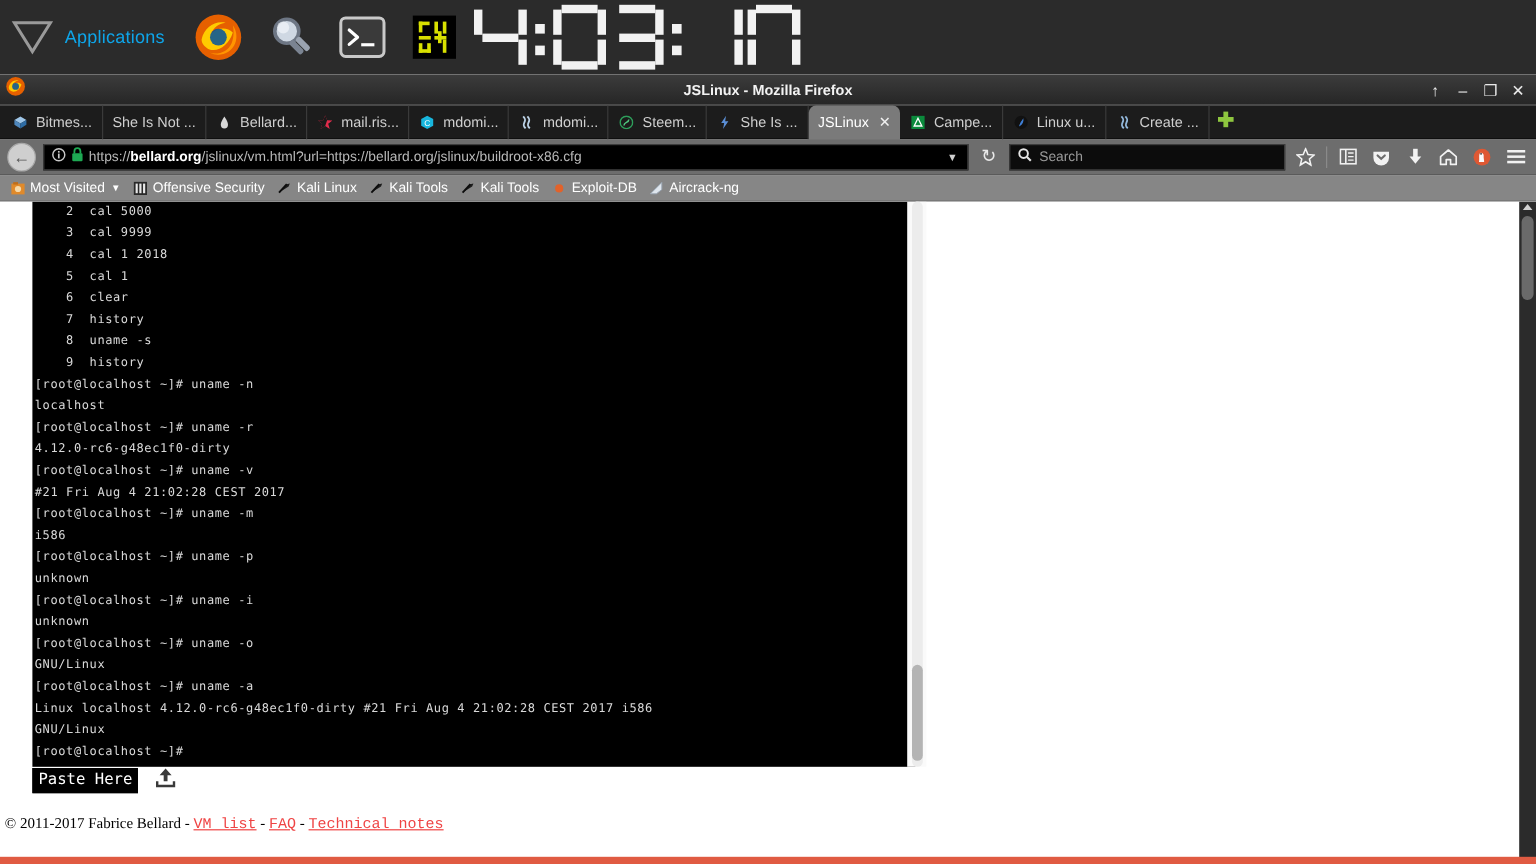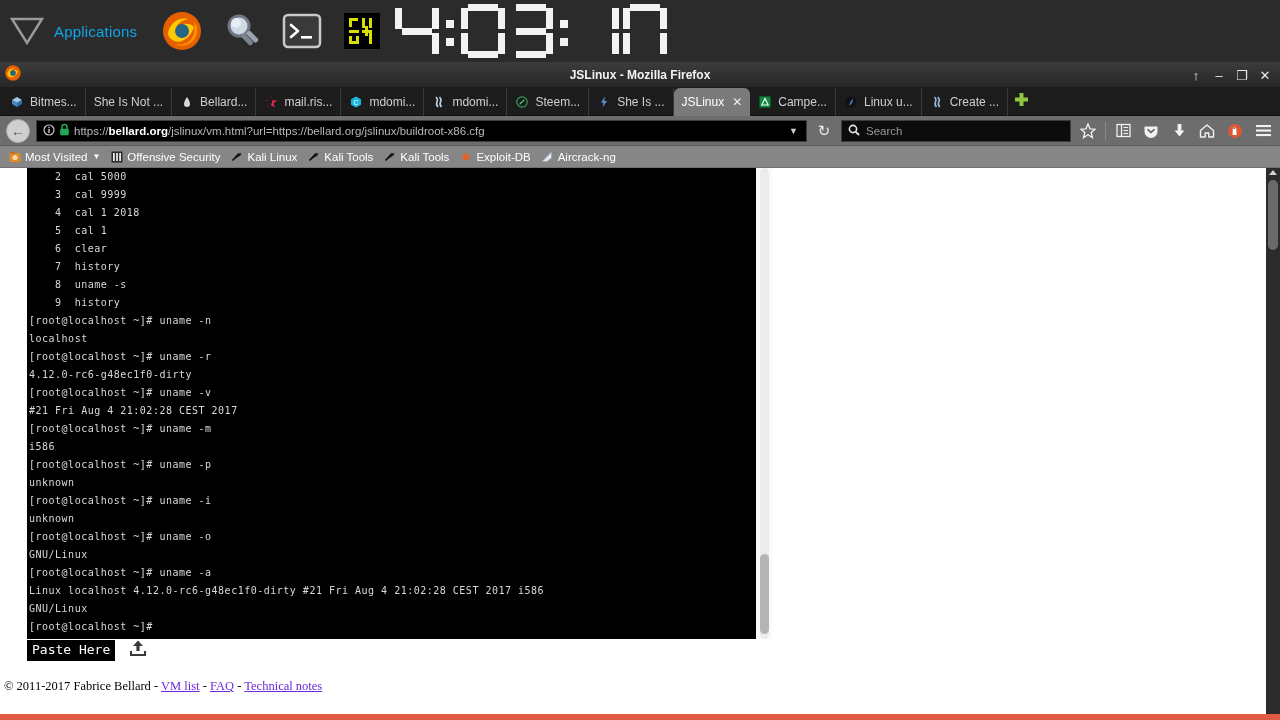--- a/index.html
+++ b/index.html
@@ -216,7 +216,7 @@
     font-family:"Liberation Serif", serif;
     font-size:12.5px; color:#000000; white-space:nowrap;
   }
-  .page-footer a{ color:#6d28d9; text-decoration:underline; }
+  .page-footer a{ color:#ef4444; text-decoration:underline;font-family:Liberation Mono, monospace; }
 
   .bottom-strip{
     position:absolute; left:0; bottom:0; width:1280px; height:6px;

